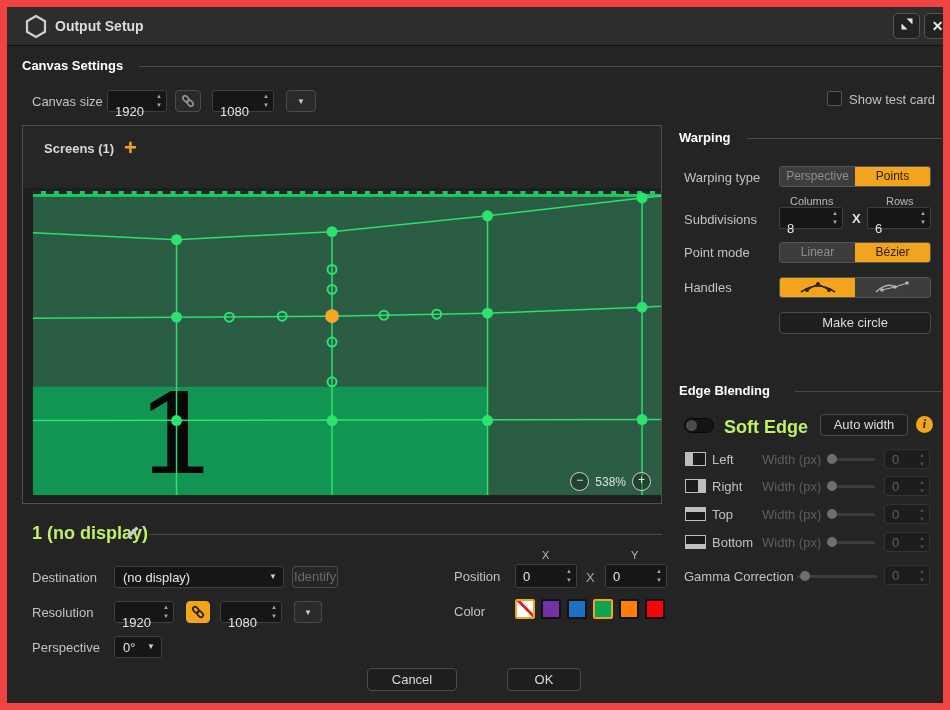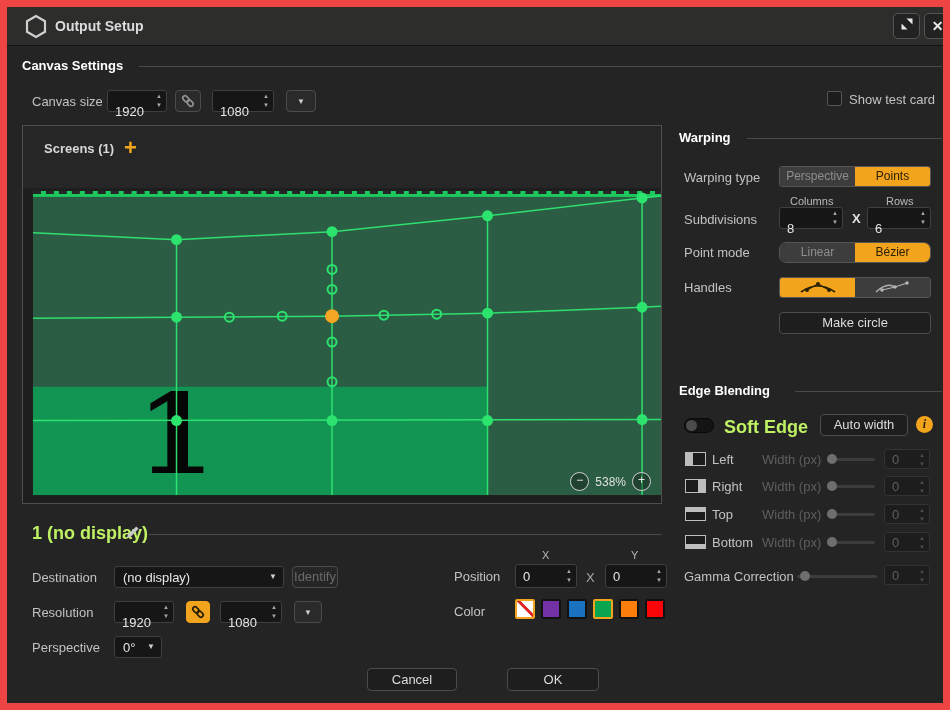--- a/index.html
+++ b/index.html
@@ -190,7 +190,7 @@
   </div>
 
   <span class="label" style="left:677px;top:238px;">Point mode</span>
-  <div class="seg" style="left:772px;top:235px;width:152px;border-radius:7px;">
+  <div class="seg" style="left:772px;top:235px;width:152px;">
     <span class="off">Linear</span>
     <span class="on">Bézier</span>
   </div>

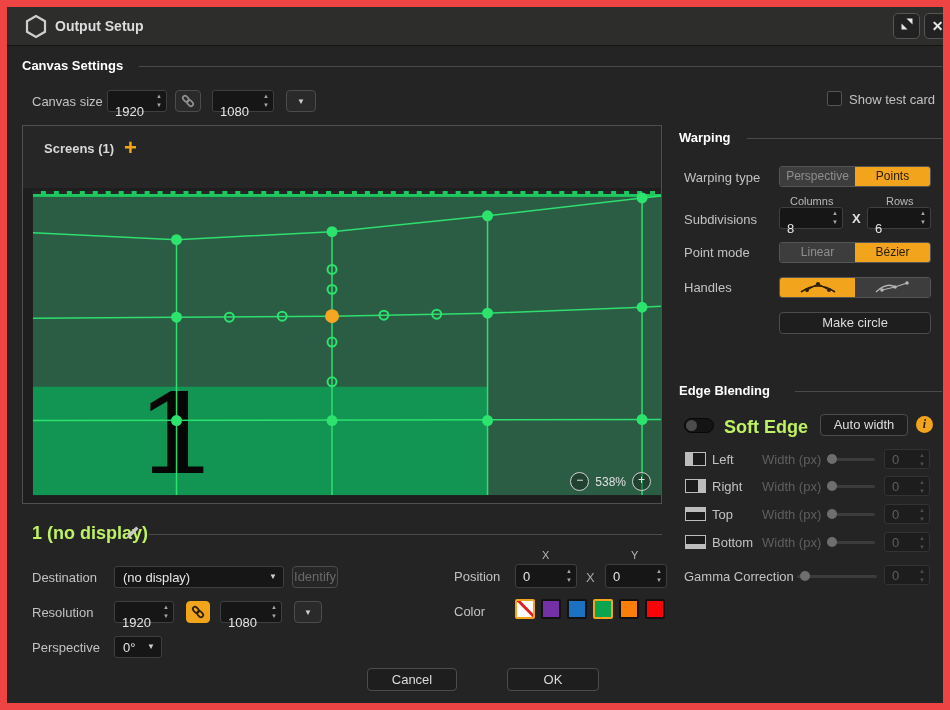--- a/index.html
+++ b/index.html
@@ -382,7 +382,7 @@
   <div class="swatch" style="left: 638px; top: 592px; background: rgb(249, 5, 8);"></div>
 
   <div class="btn" style="left:360px;top:661px;width:90px;height:23px;line-height:21px;">Cancel</div>
-  <div class="btn" style="left:500px;top:661px;width:92px;height:23px;line-height:21px;">OK</div>
+  <div class="btn" style="left:500px;top:661px;width:74px;height:23px;line-height:21px;">OK</div>
 
 </div>
 

